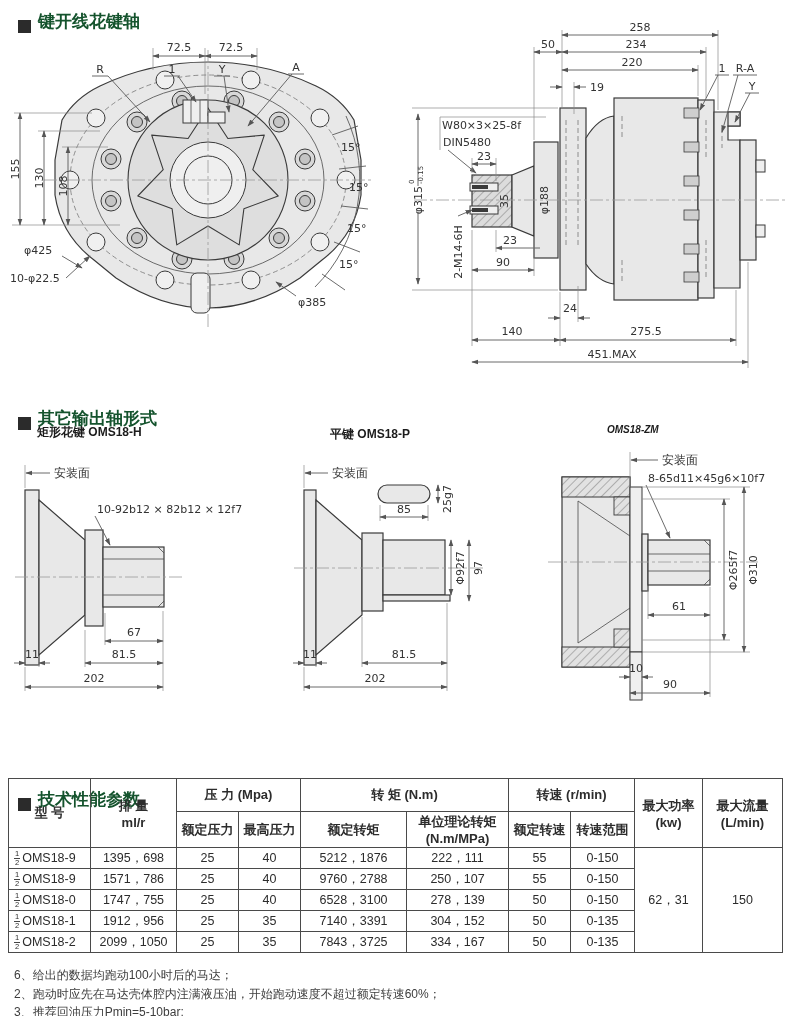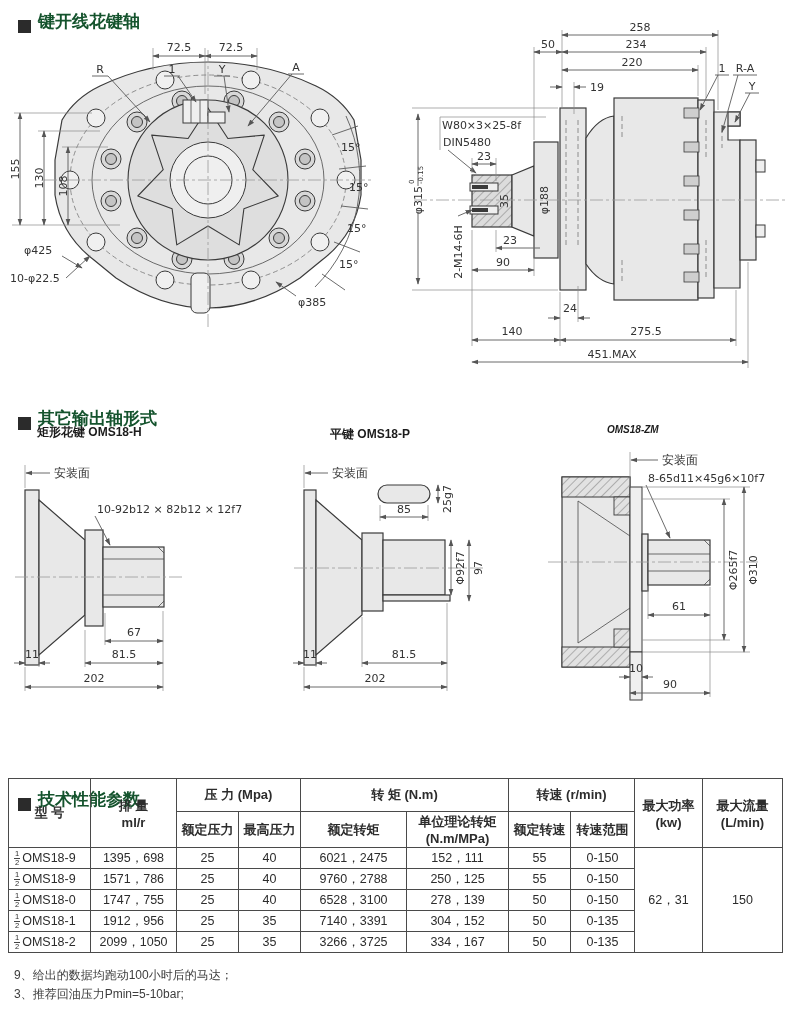--- a/index.html
+++ b/index.html
@@ -510,7 +510,7 @@
       <td>1395，698</td>
       <td>25</td>
       <td>40</td>
-      <td>6021，2475</td>
+      <td>5212，1876</td>
       <td>152，111</td>
       <td>55</td>
       <td>0-150</td>

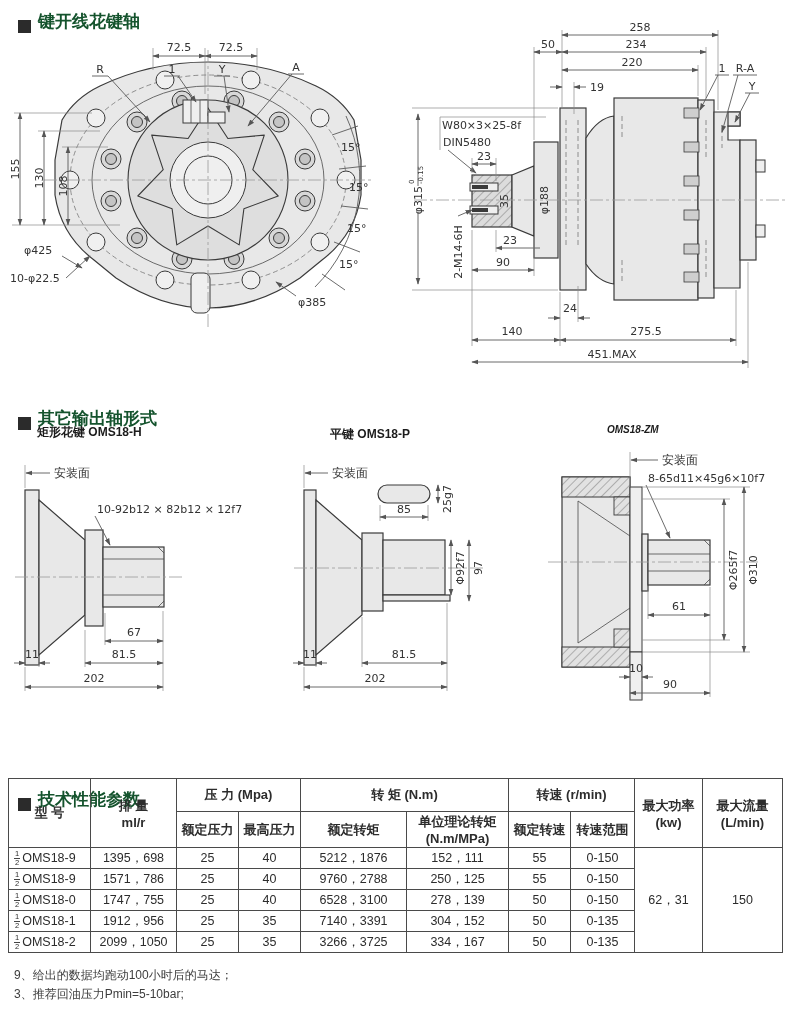--- a/index.html
+++ b/index.html
@@ -511,7 +511,7 @@
       <td>25</td>
       <td>40</td>
       <td>5212，1876</td>
-      <td>152，111</td>
+      <td>222，111</td>
       <td>55</td>
       <td>0-150</td>
       <td rowspan="5">62，31</td>

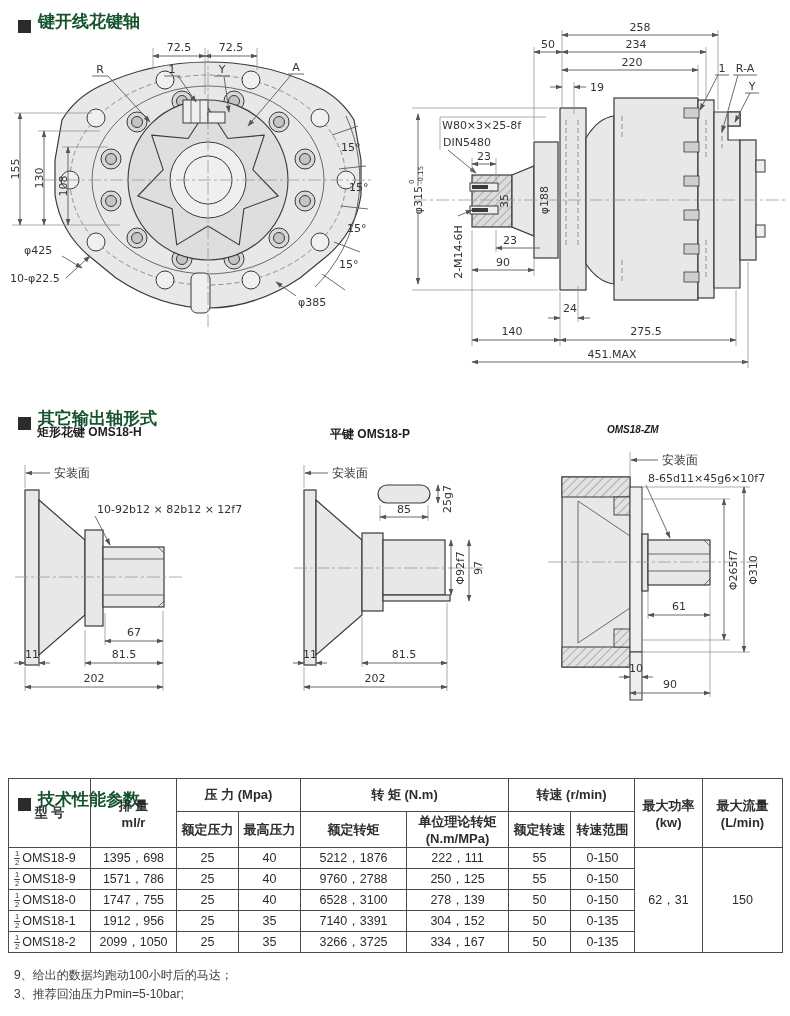--- a/index.html
+++ b/index.html
@@ -526,7 +526,7 @@
       <td>25</td>
       <td>40</td>
       <td>9760，2788</td>
-      <td>250，125</td>
+      <td>250，107</td>
       <td>55</td>
       <td>0-150</td>
     </tr>

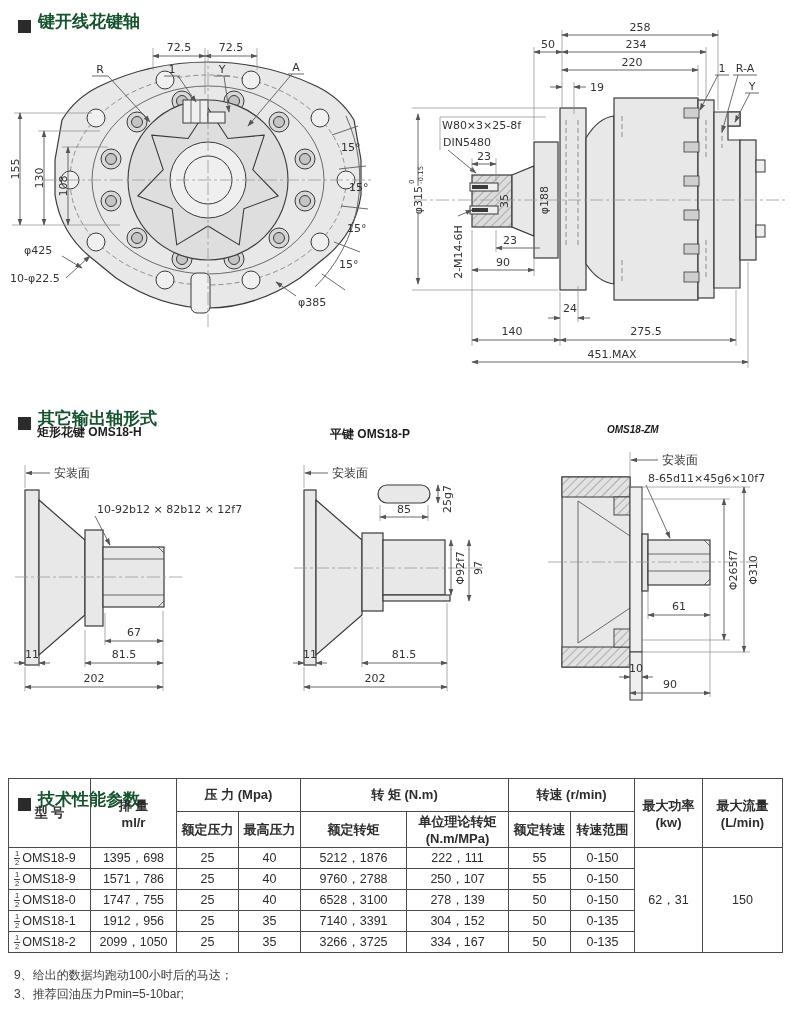--- a/index.html
+++ b/index.html
@@ -564,7 +564,7 @@
       <td>2099，1050</td>
       <td>25</td>
       <td>35</td>
-      <td>3266，3725</td>
+      <td>7843，3725</td>
       <td>334，167</td>
       <td>50</td>
       <td>0-135</td>

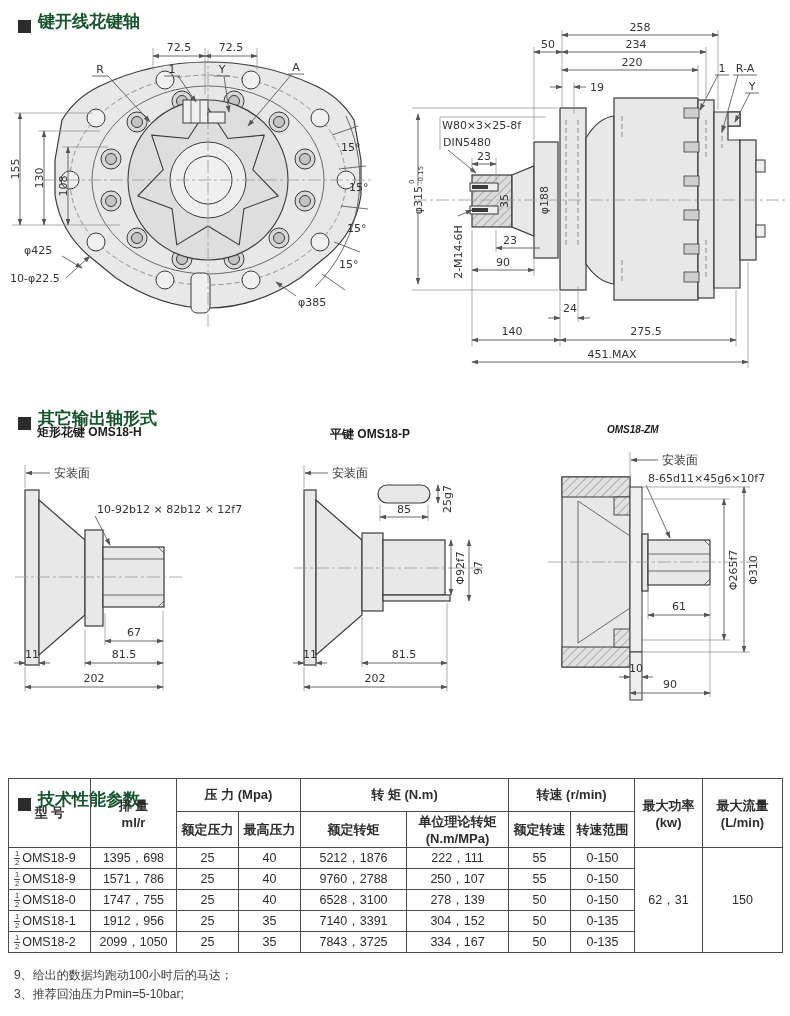--- a/index.html
+++ b/index.html
@@ -573,7 +573,7 @@
     </table>
 
   <div class="notes">
-    <div>9、给出的数据均跑动100小时后的马达；</div>
+    <div>6、给出的数据均跑动100小时后的马达；</div>
     <div>3、推荐回油压力Pmin=5-10bar;</div>
   </div>
 

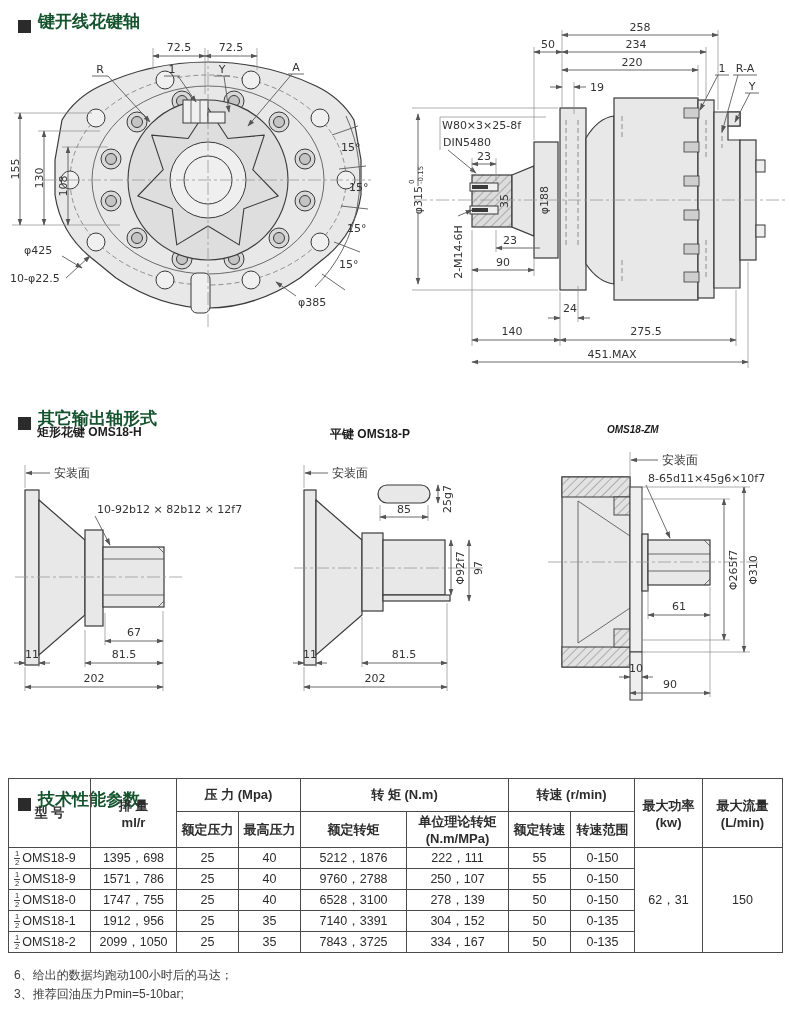--- a/index.html
+++ b/index.html
@@ -574,6 +574,7 @@
 
   <div class="notes">
     <div>6、给出的数据均跑动100小时后的马达；</div>
+    <div>2、跑动时应先在马达壳体腔内注满液压油，开始跑动速度不超过额定转速60%；</div>
     <div>3、推荐回油压力Pmin=5-10bar;</div>
   </div>
 

